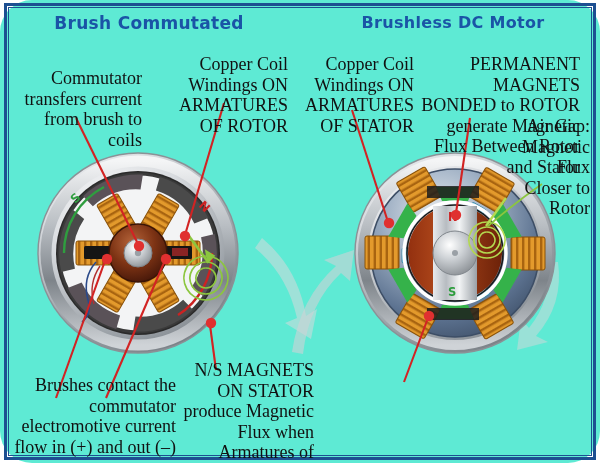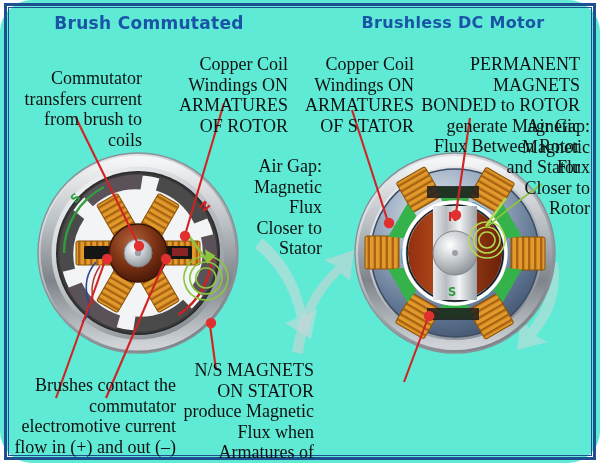--- a/index.html
+++ b/index.html
@@ -282,7 +282,6 @@
 
   <div class="lbl" id="lbl-copper-rotor" style="left:170px;top:54px;width:118px;">Copper Coil Windings ON ARMATURES OF ROTOR</div>
 
-  <div class="lbl" id="lbl-airgap-l" style="left:244px;top:156px;width:78px;">Air Gap: Magnetic Flux Closer to Stator</div>
 
   <div class="lbl" id="lbl-brushes" style="left:8px;top:375px;width:168px;">Brushes contact the commutator electromotive current flow in (+) and out (–)</div>
 

